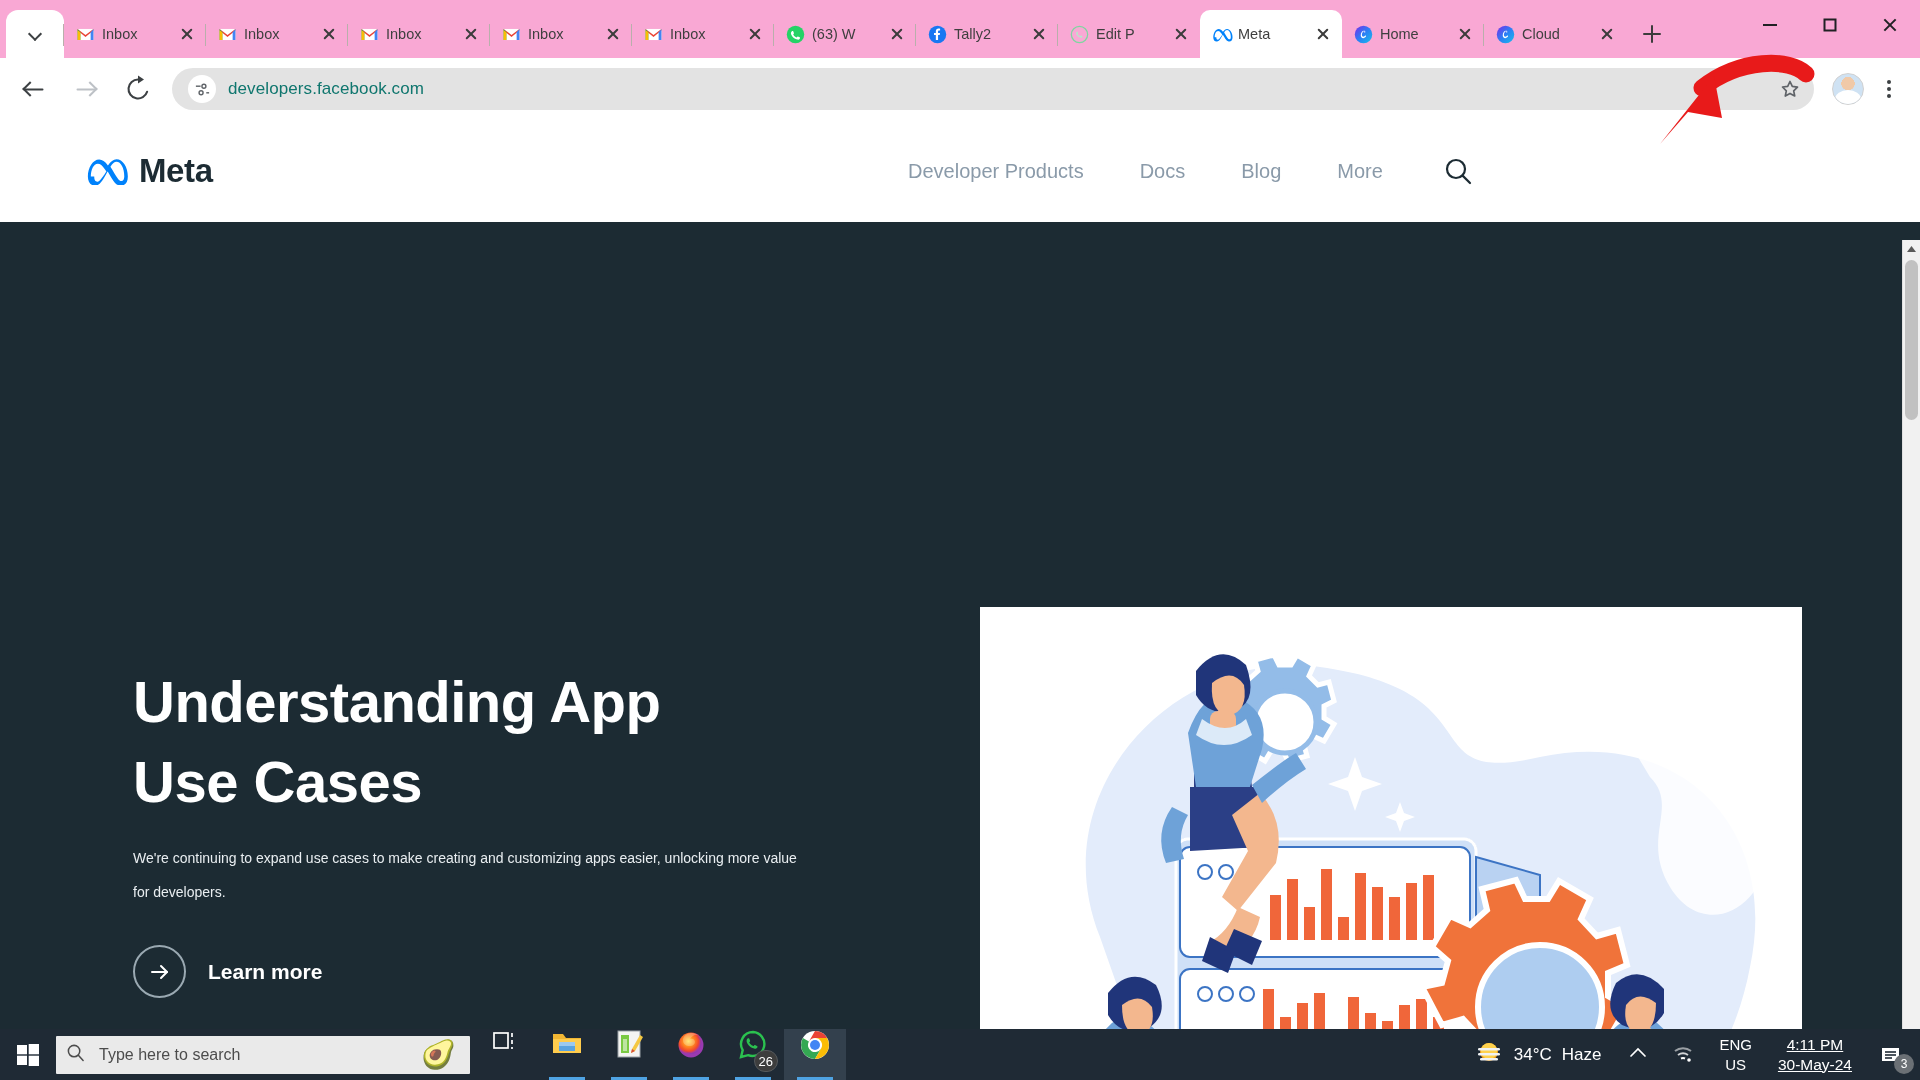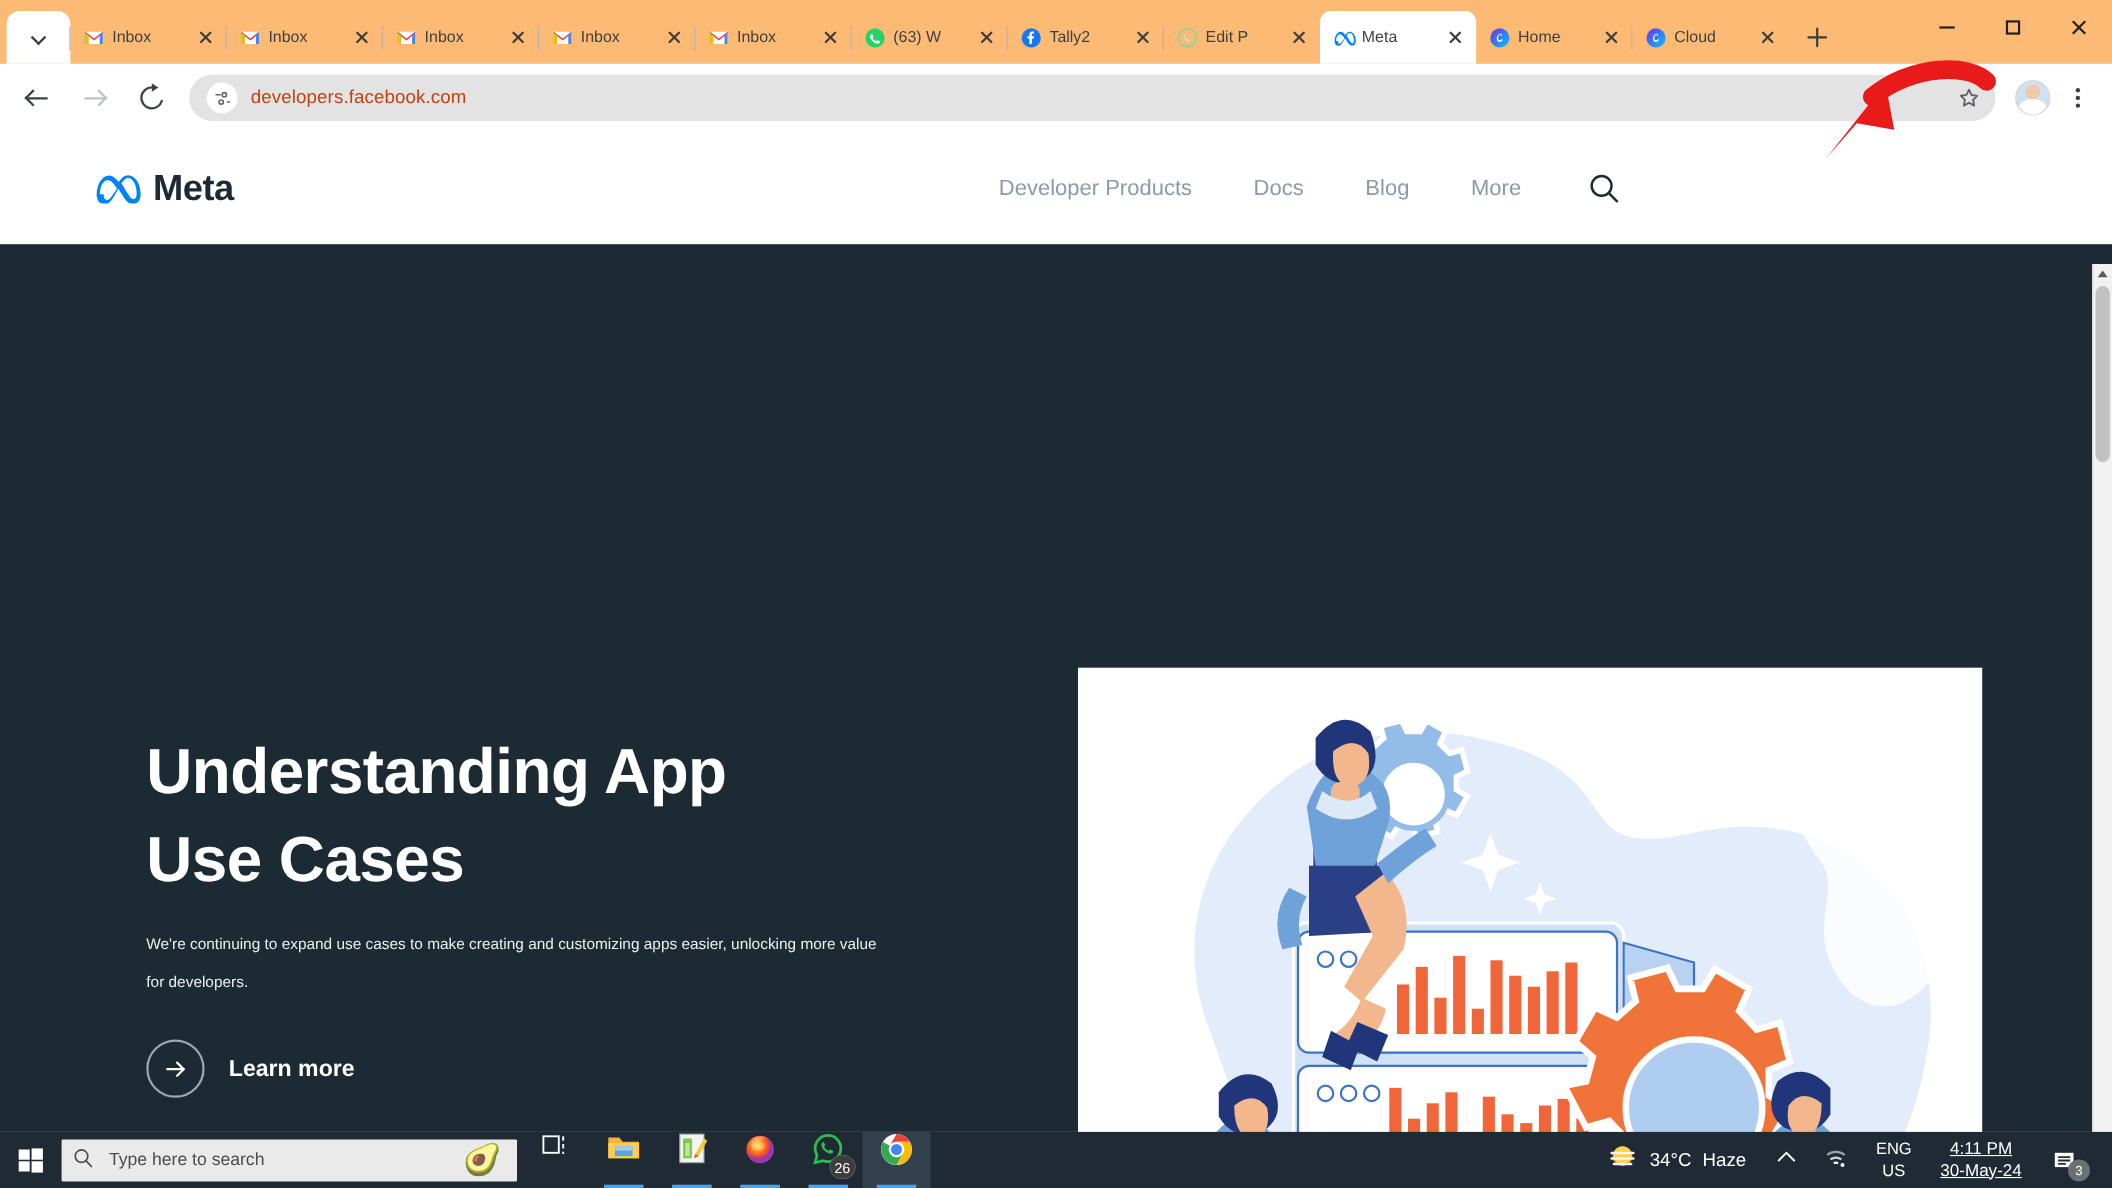--- a/index.html
+++ b/index.html
@@ -15,7 +15,7 @@
 
   .tabstrip {
     height: 58px; display: flex; align-items: flex-end;
-    padding-left: 6px; background: #fdba74; position: relative;
+    padding-left: 6px; background: #f9a8d4; position: relative;
   }
   .tabstrip-chevron {
     width: 58px; height: 48px; background: #ffffff;

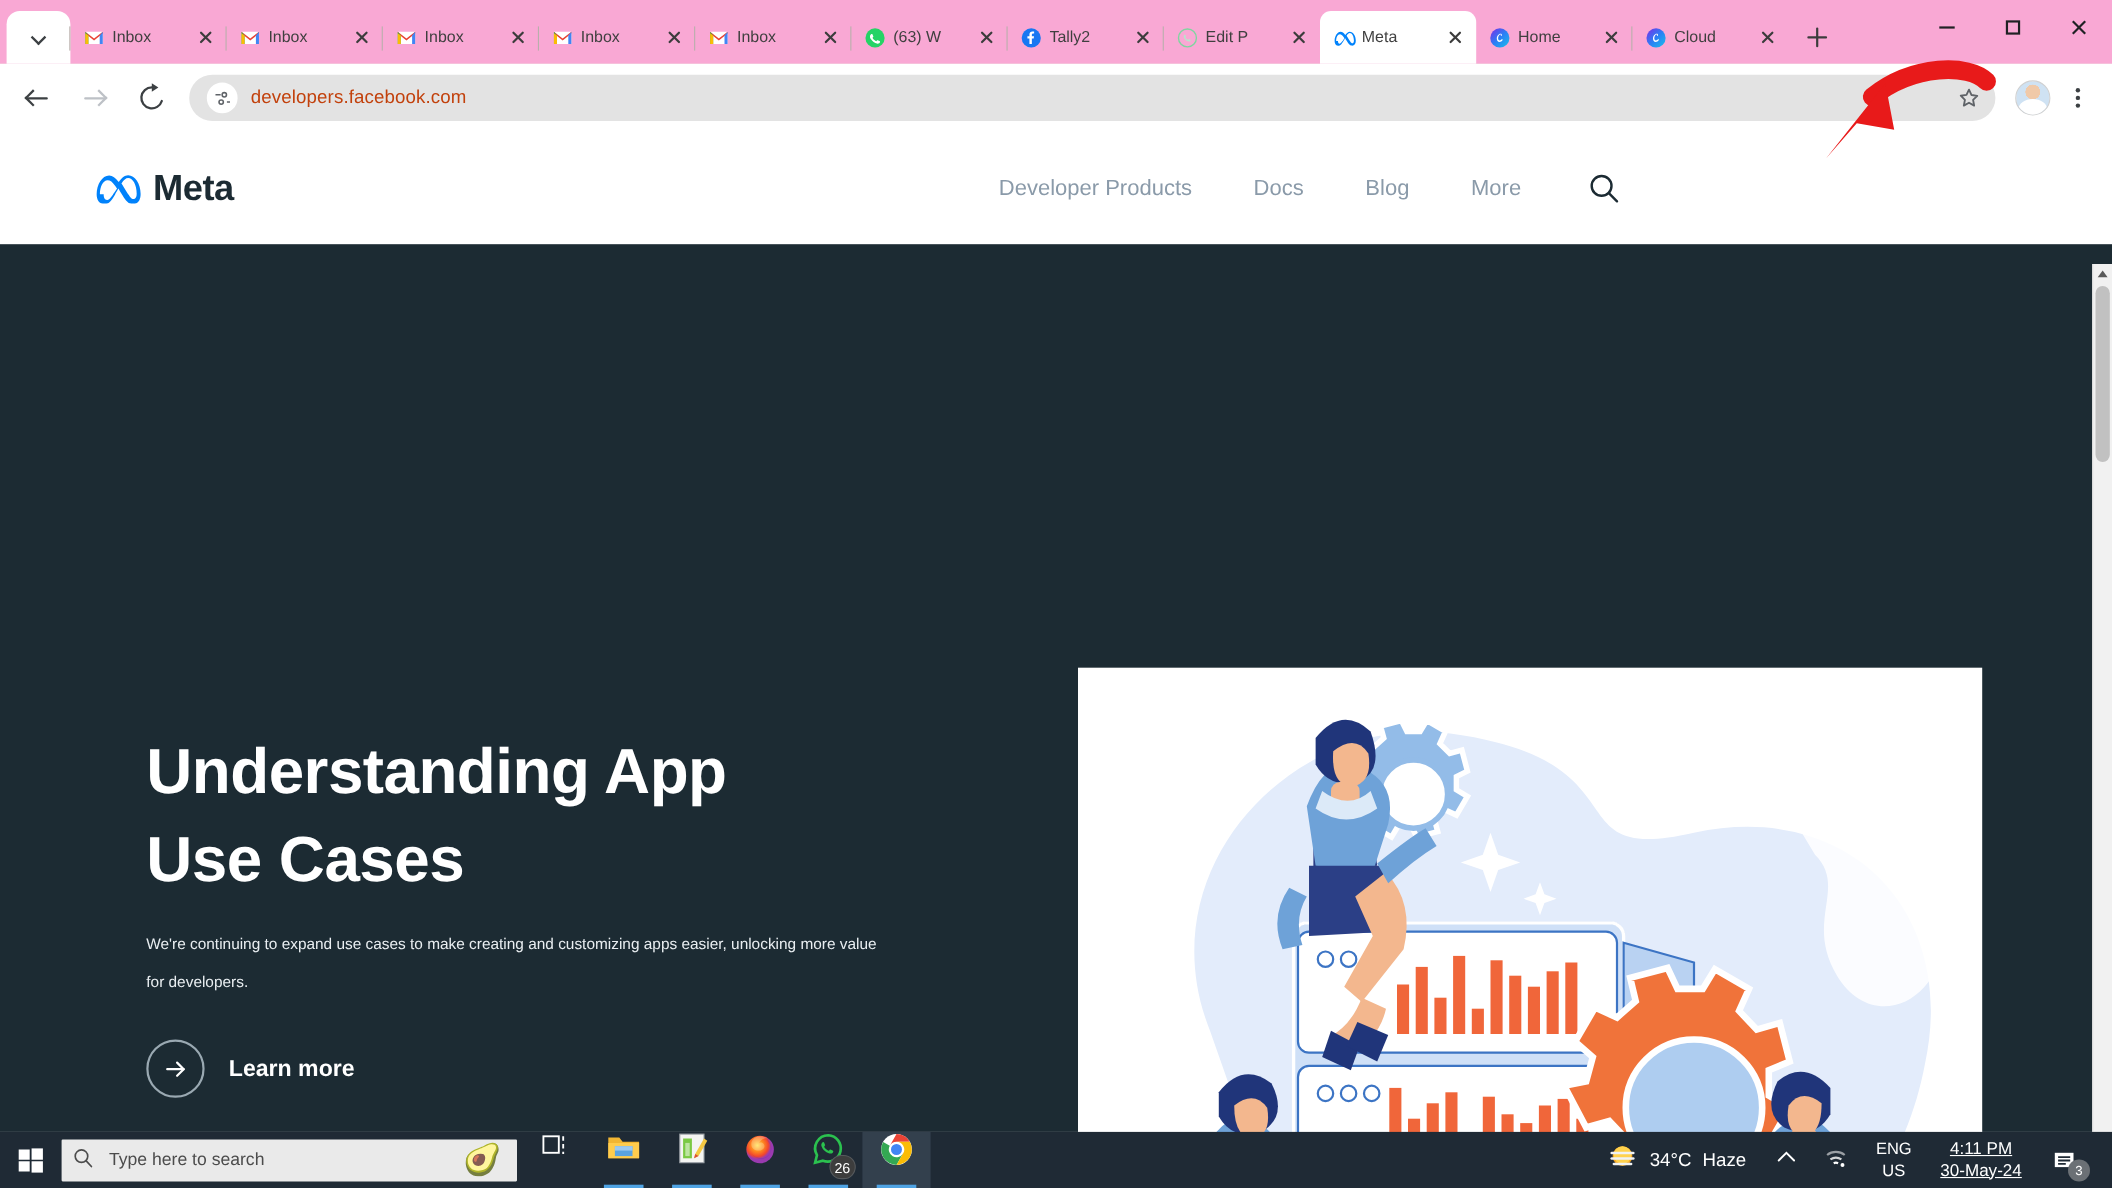--- a/index.html
+++ b/index.html
@@ -118,7 +118,7 @@
     width: 28px; height: 28px; border-radius: 50%; background: #ffffff;
     display: flex; align-items: center; justify-content: center; flex: 0 0 auto;
   }
-  .omnibox-url { font-size: 17px; color: #c2410c; letter-spacing: .1px; }
+  .omnibox-url { font-size: 17px; color: #0f766e; letter-spacing: .1px; }
   .star-btn { position: absolute; right: 12px; top: 9px; width: 24px; height: 24px; }
 
   .profile-avatar {

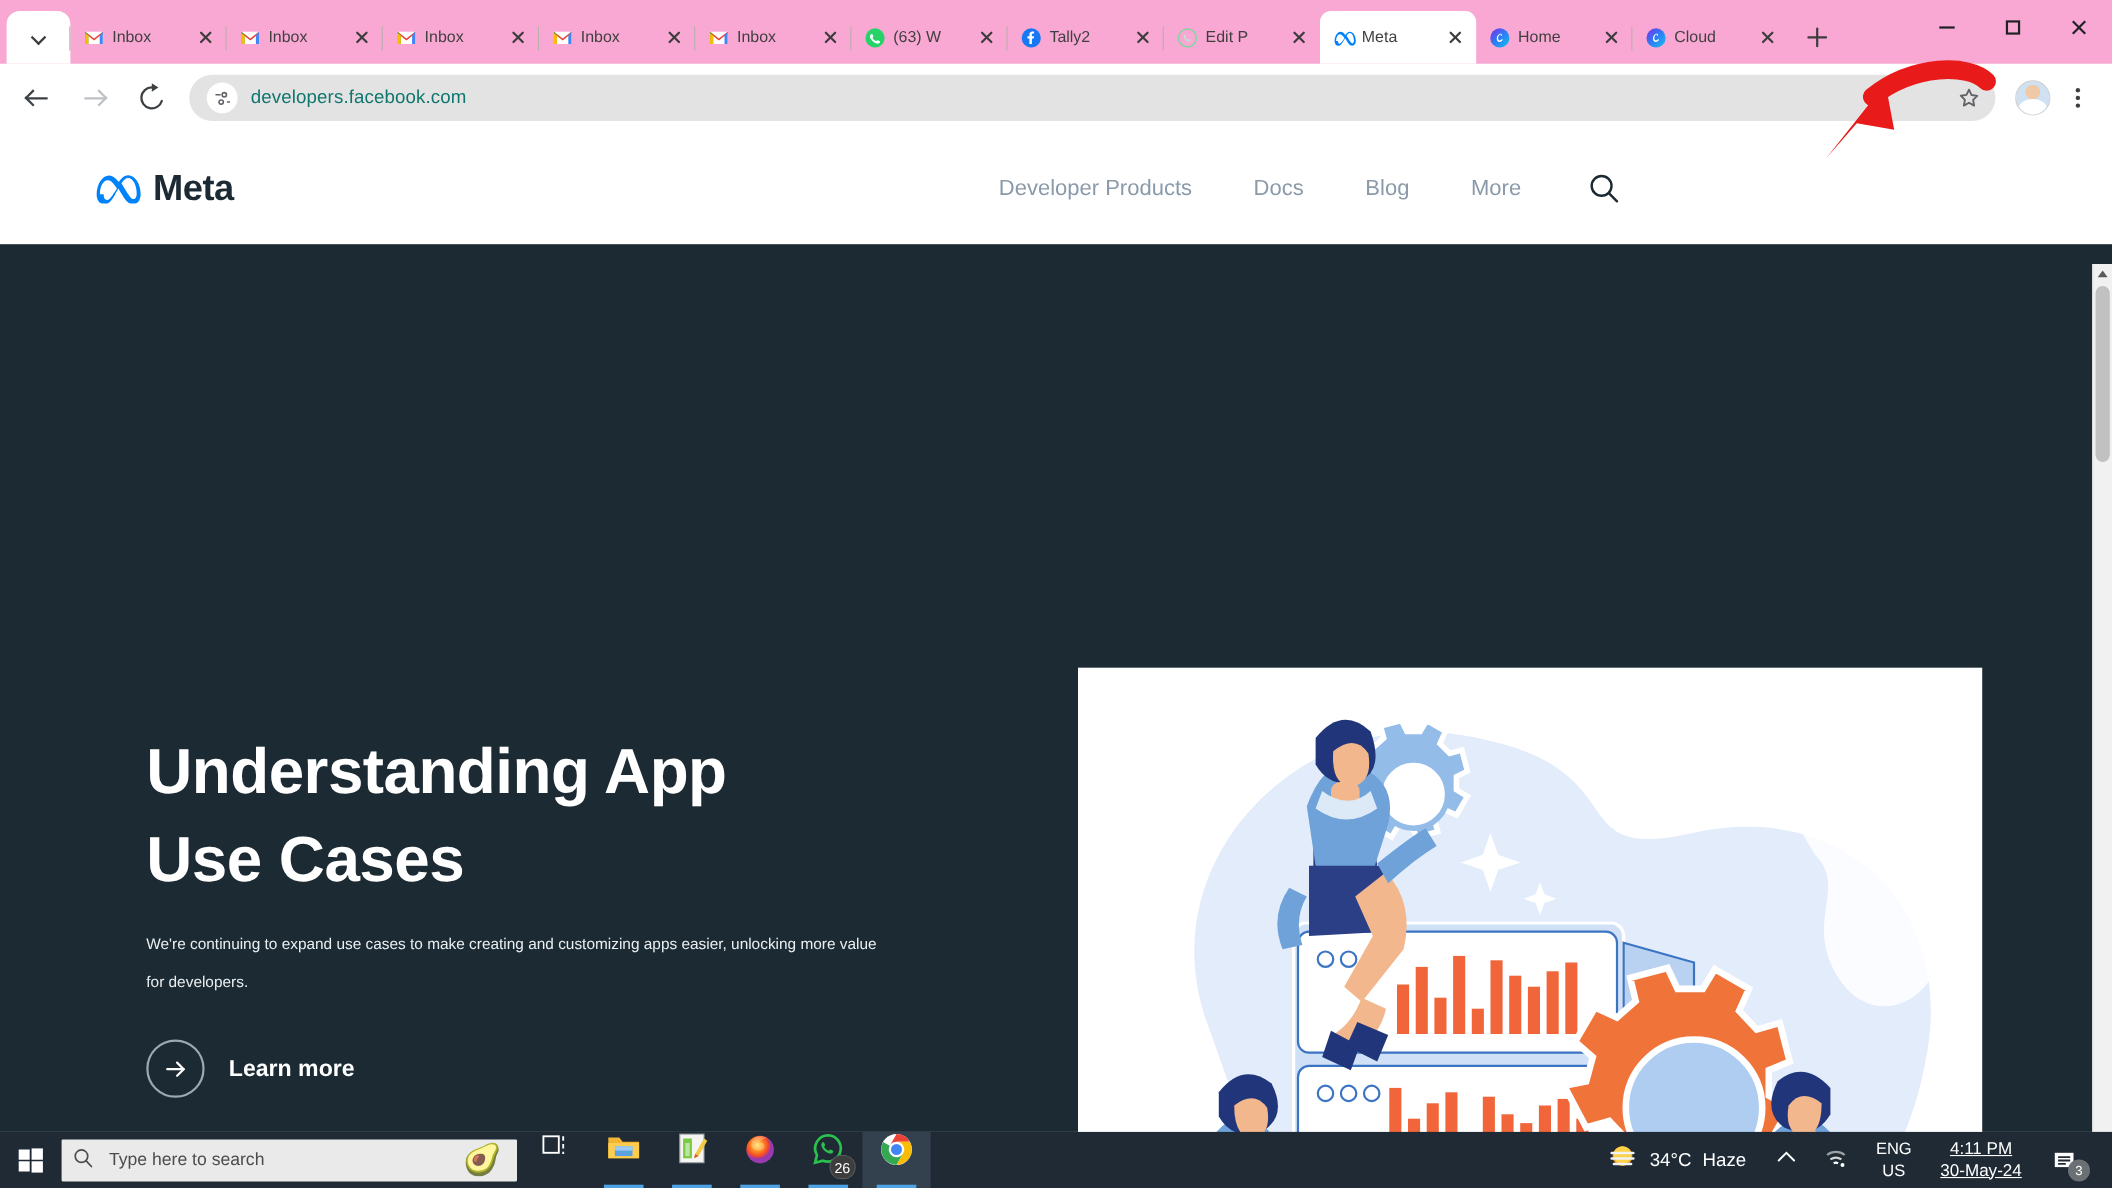--- a/index.html
+++ b/index.html
@@ -240,7 +240,7 @@
     border: 1px solid #55595c;
   }
   .tray {
-    margin-left: auto; display: flex; align-items: center; gap: 0; padding-right: 16px;
+    margin-left: auto; display: flex; align-items: center; gap: 0; padding-right: 2px;
     color: #ffffff;
   }
   .tray-weather { display: flex; align-items: center; gap: 10px; padding: 0 14px; }

